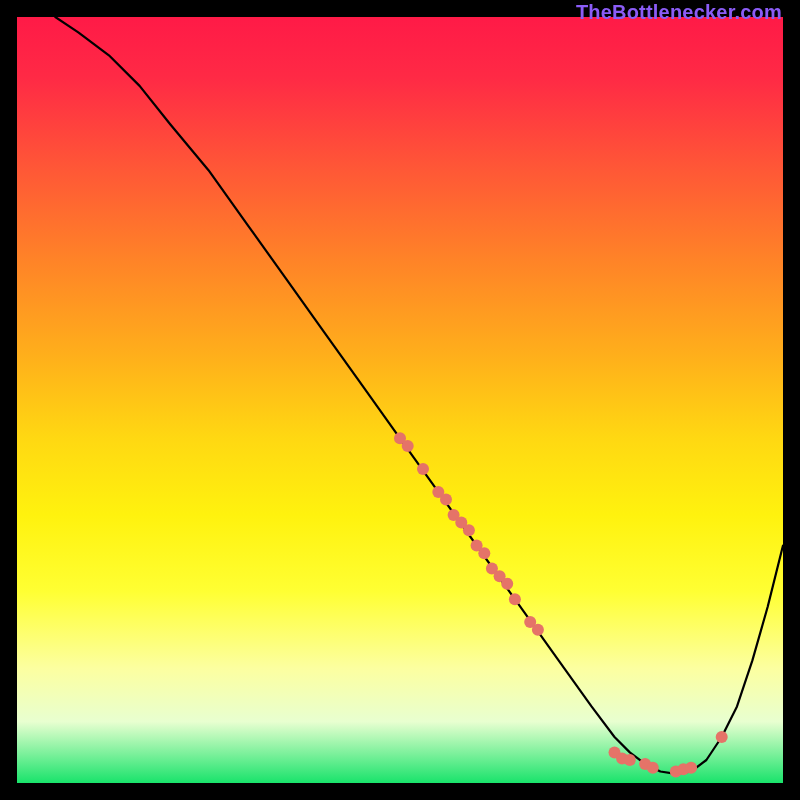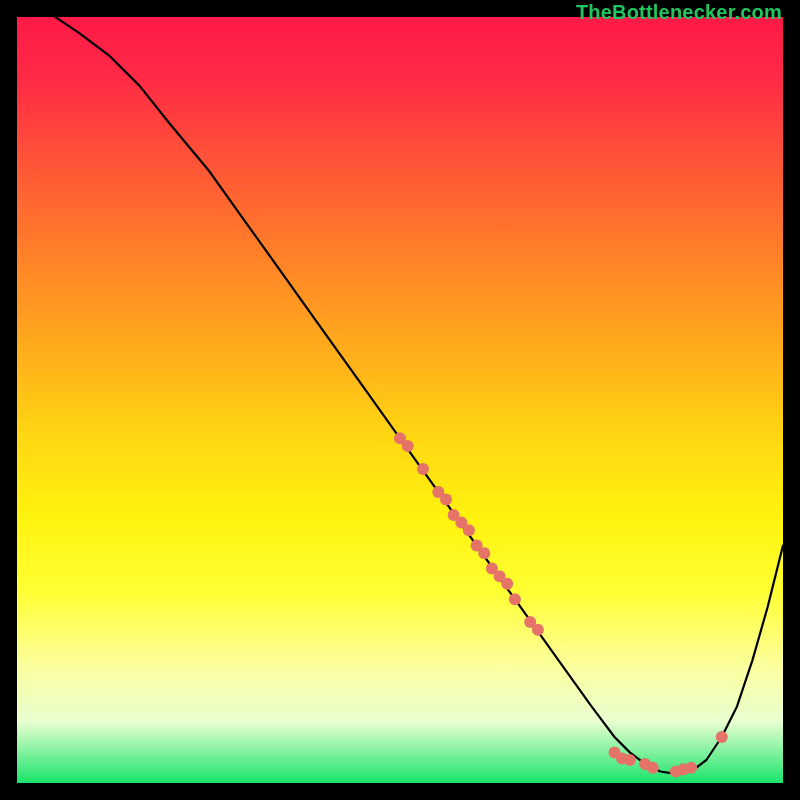--- a/index.html
+++ b/index.html
@@ -35,7 +35,7 @@
     position: absolute;
     top: 1px;
     right: 18px;
-    color: #22c55e;
+    color: #8b5cf6;
     font-size: 20px;
     font-weight: 600;
     letter-spacing: 0.2px;

